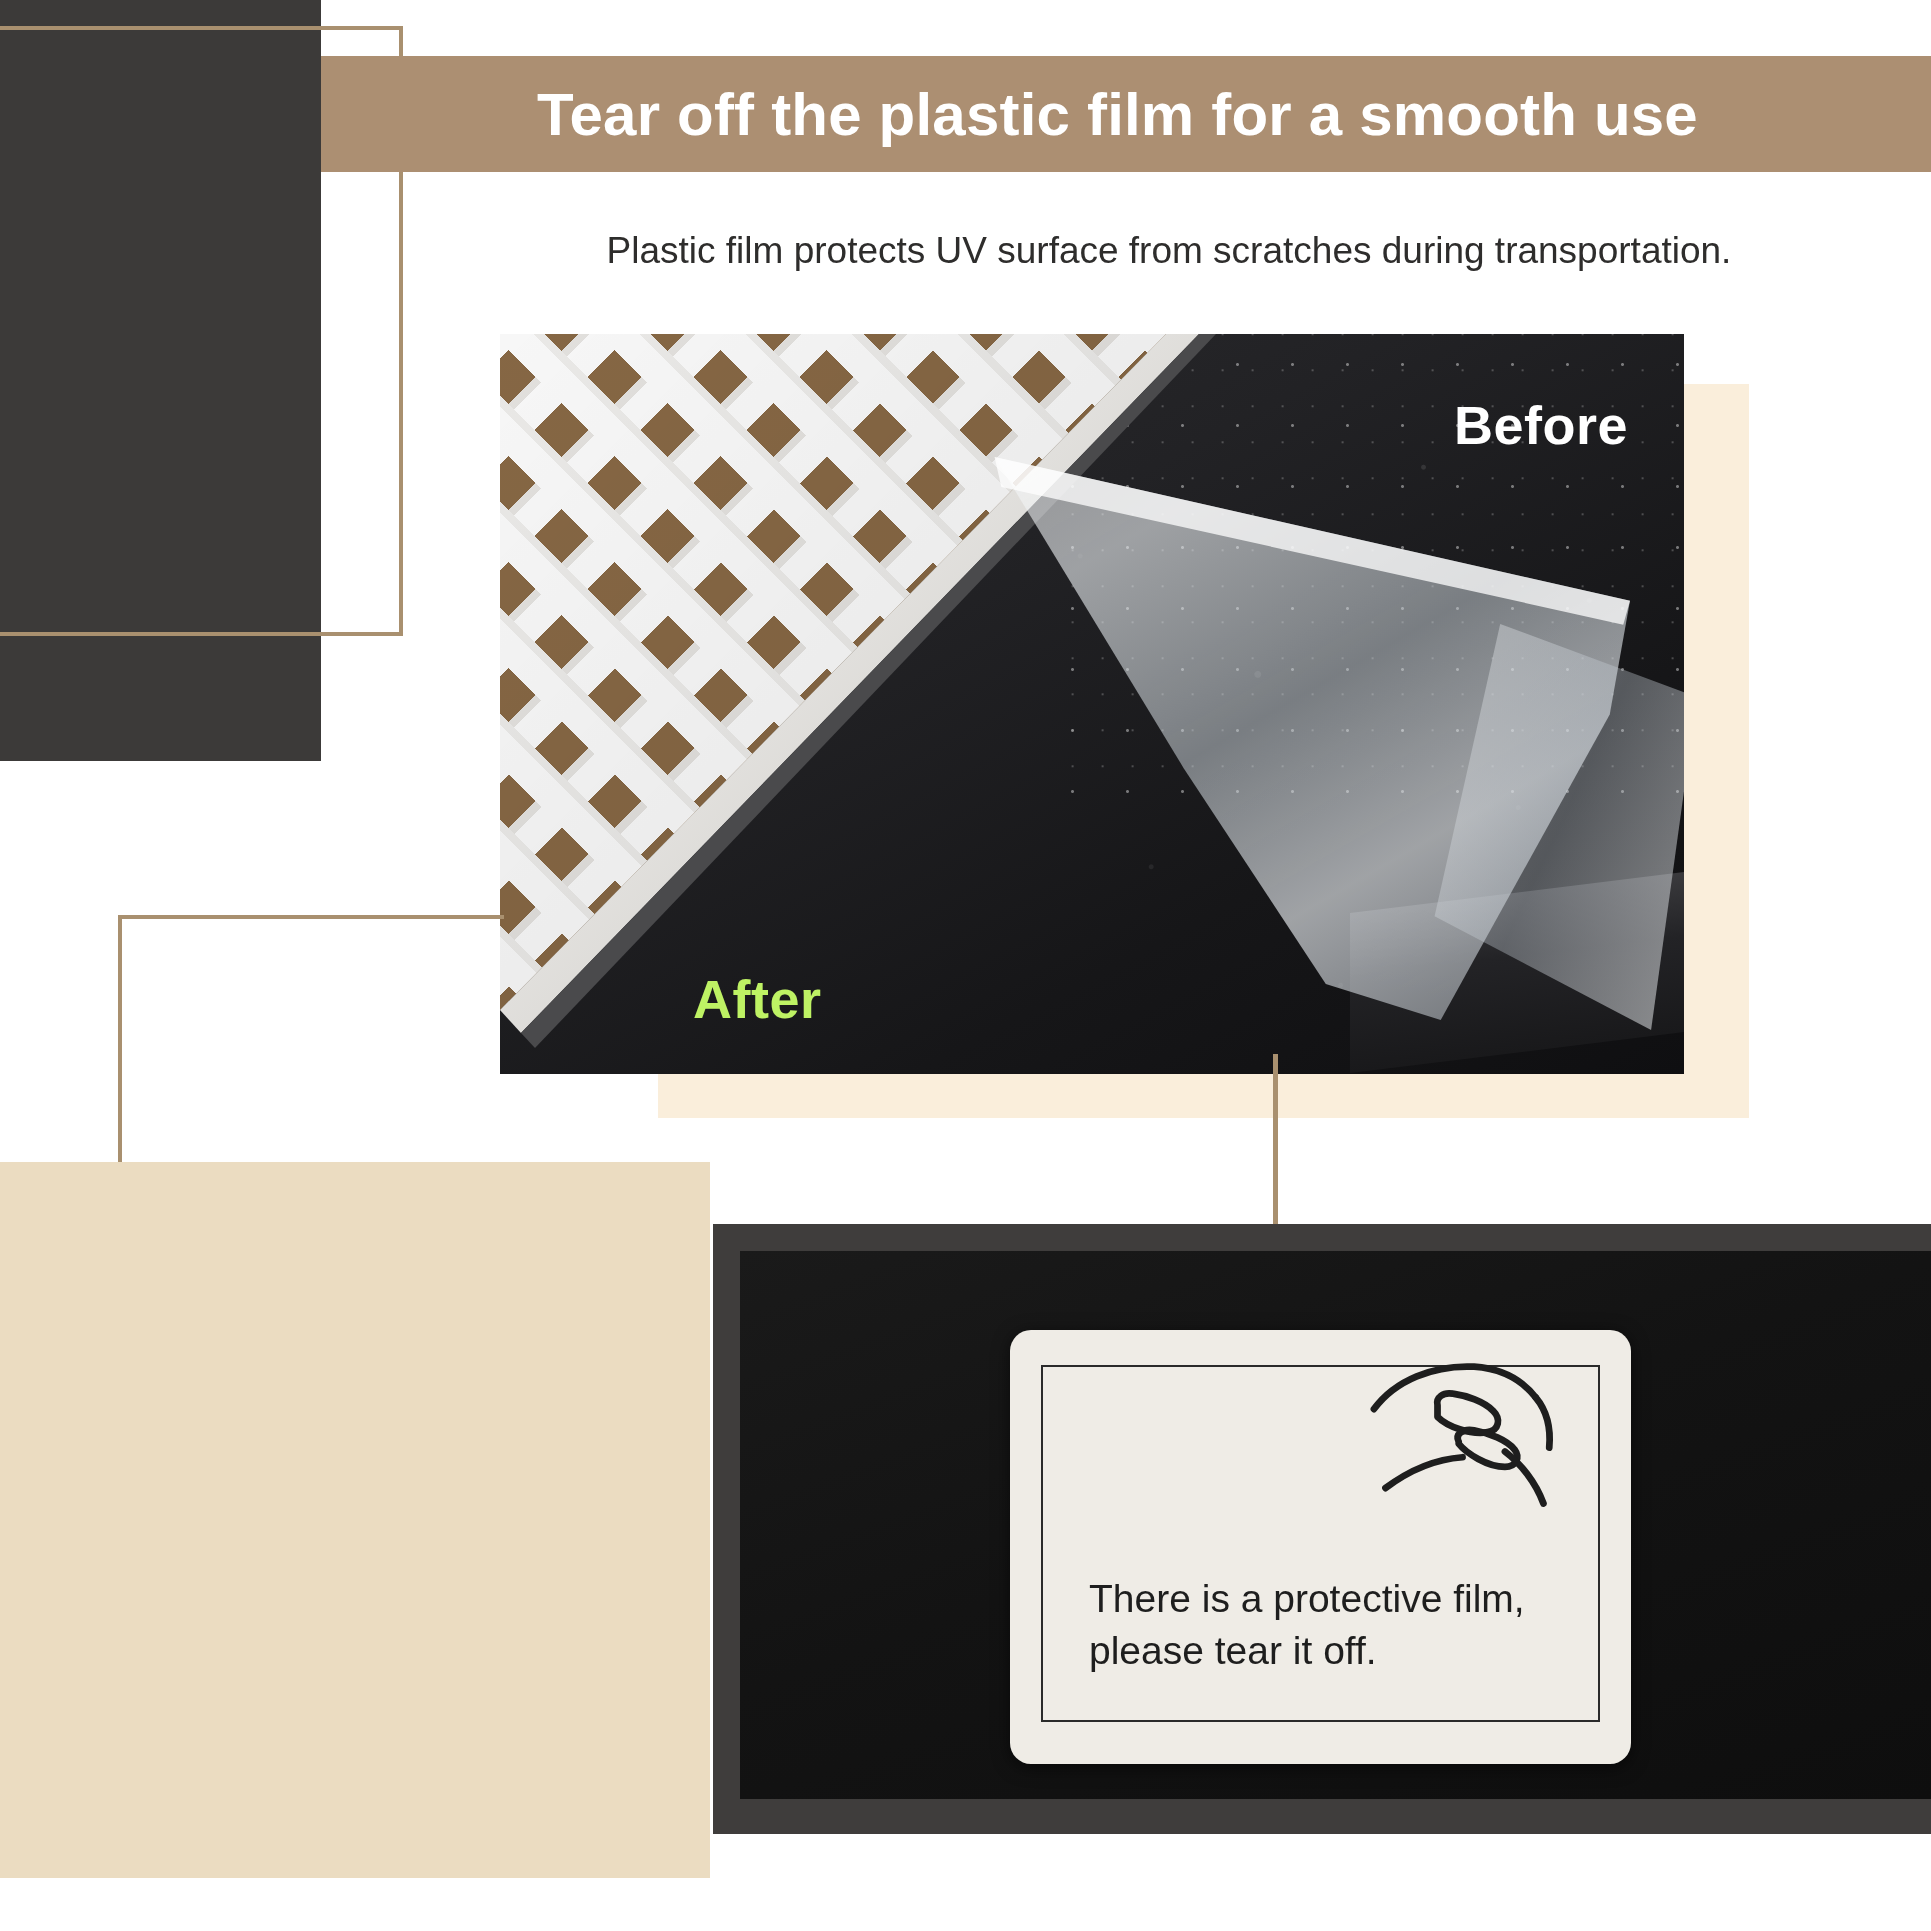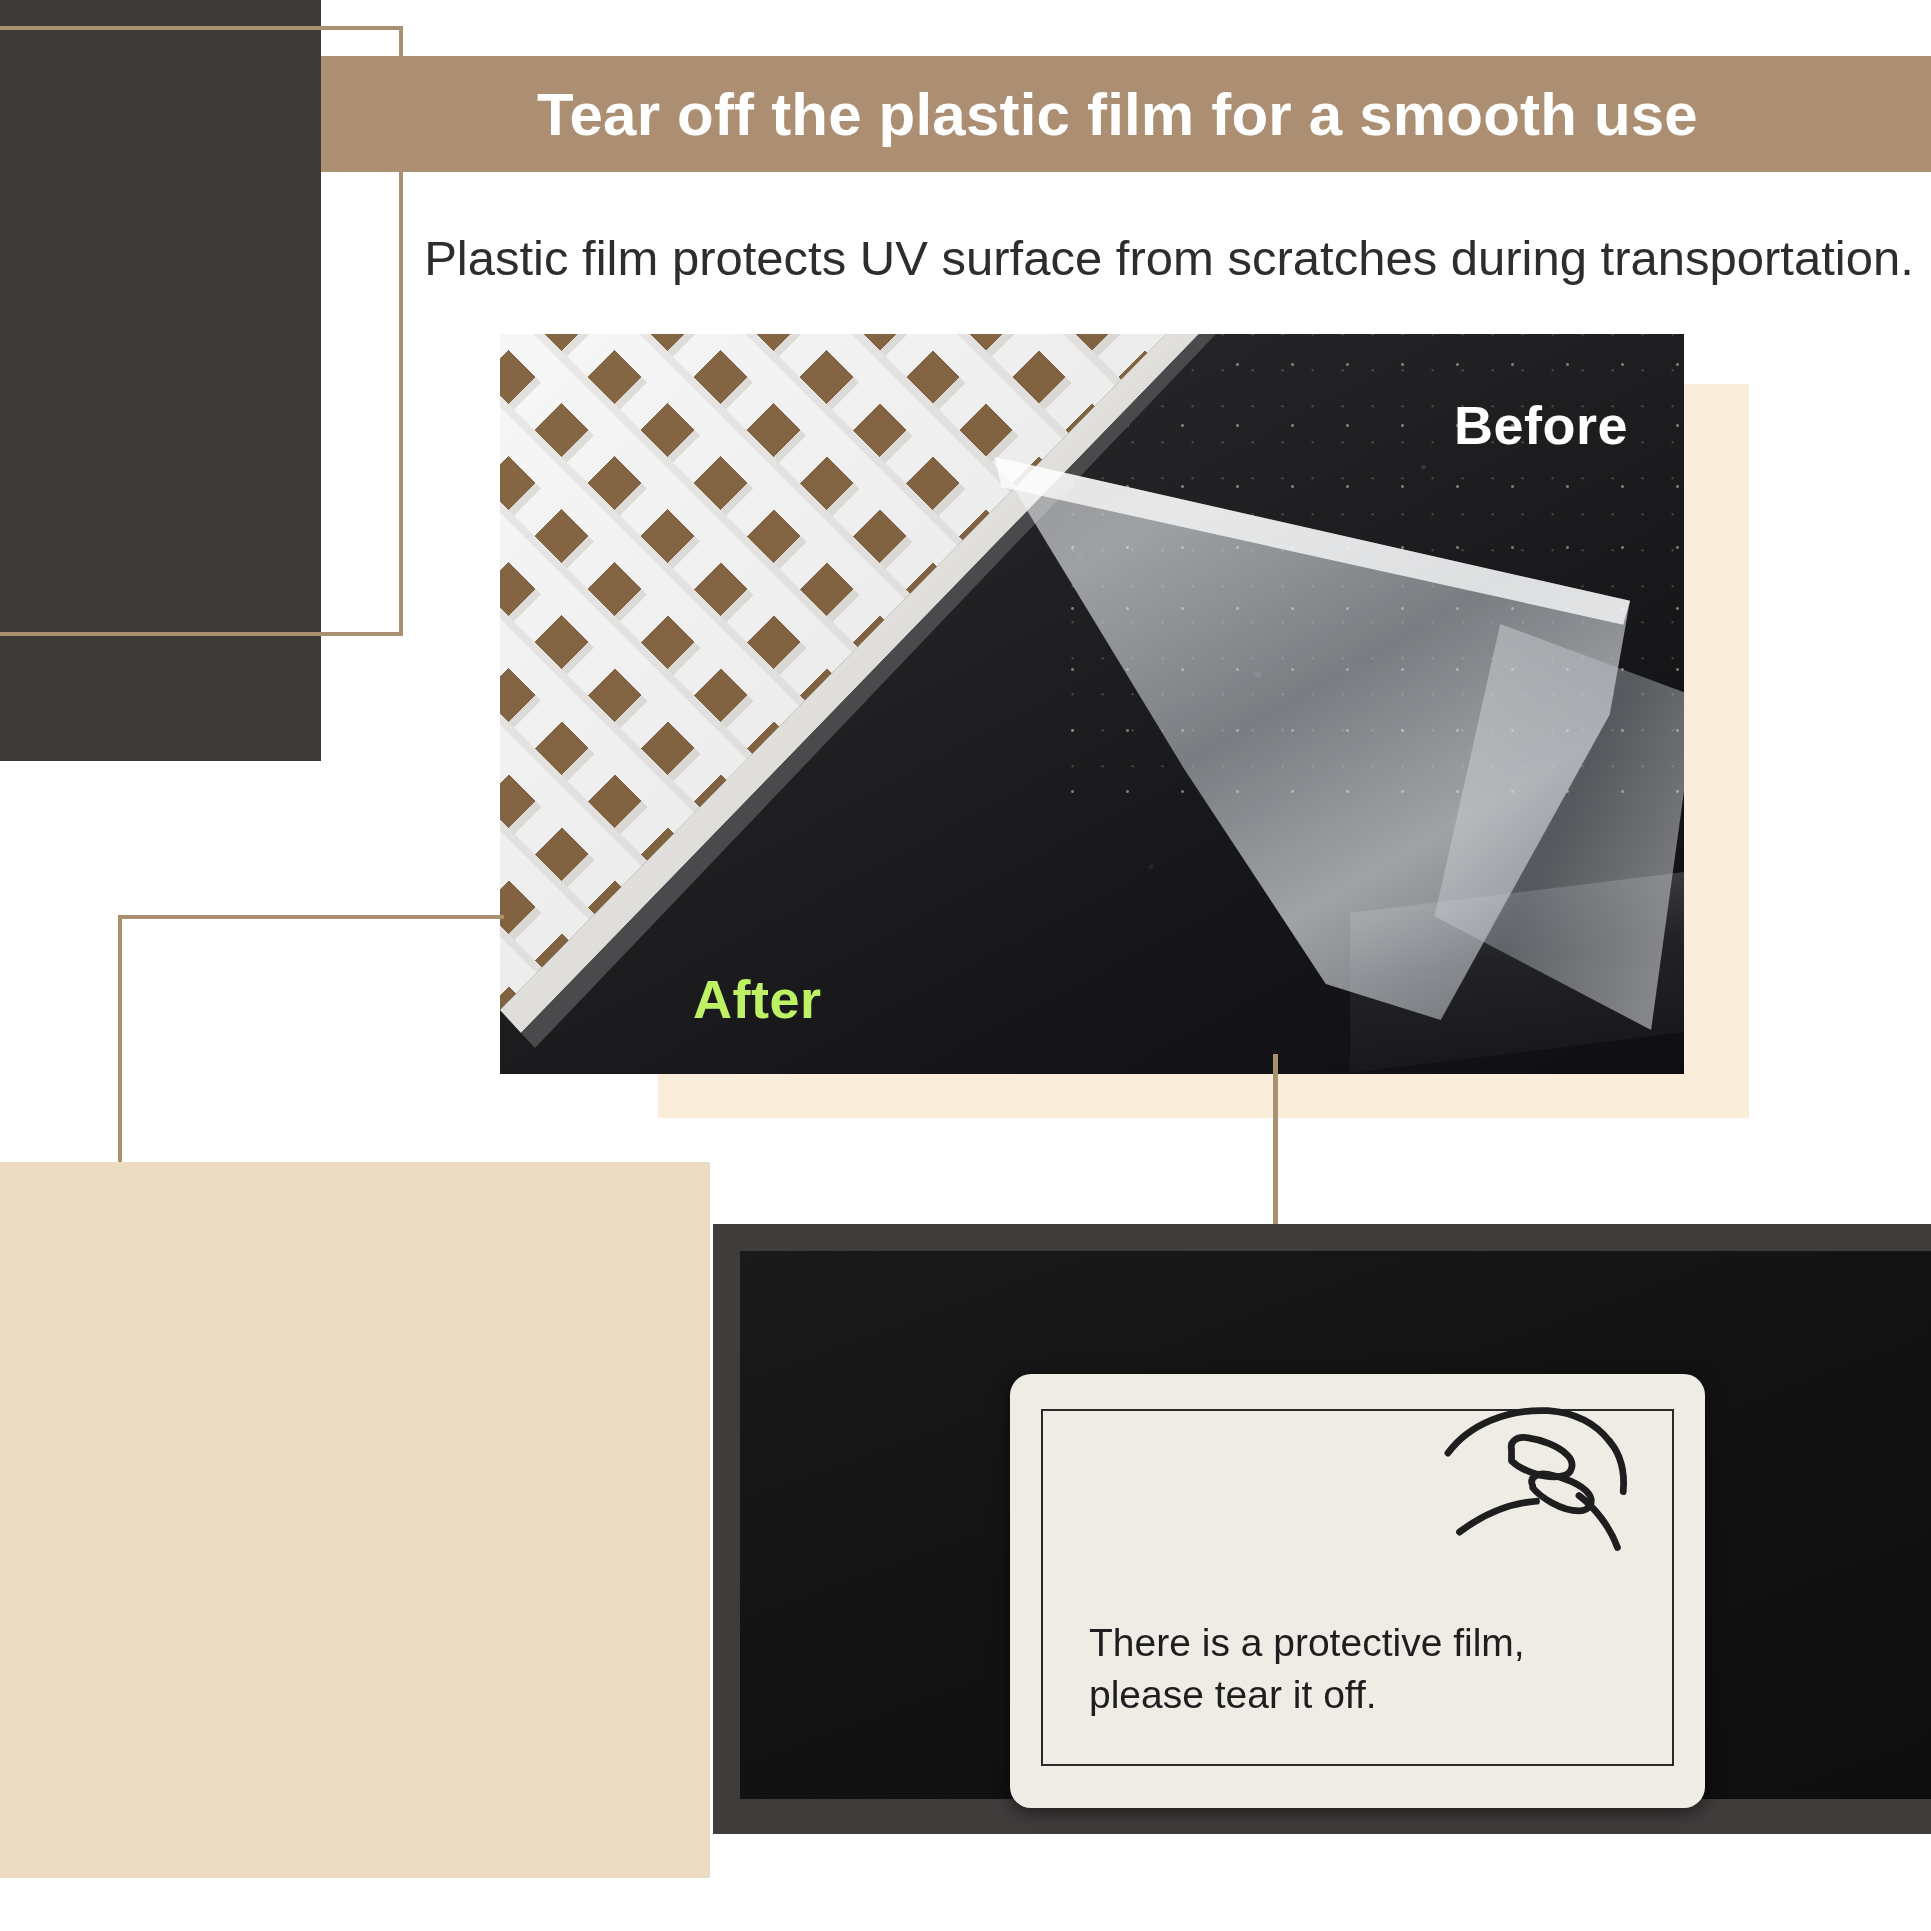--- a/index.html
+++ b/index.html
@@ -40,7 +40,7 @@
     position:absolute;left:406px;top:230px;width:1526px;
     text-align:center;
     color:#2e2d2c;
-    font-size:49px;
+    font-size:37px;
     white-space:nowrap;
   }
 

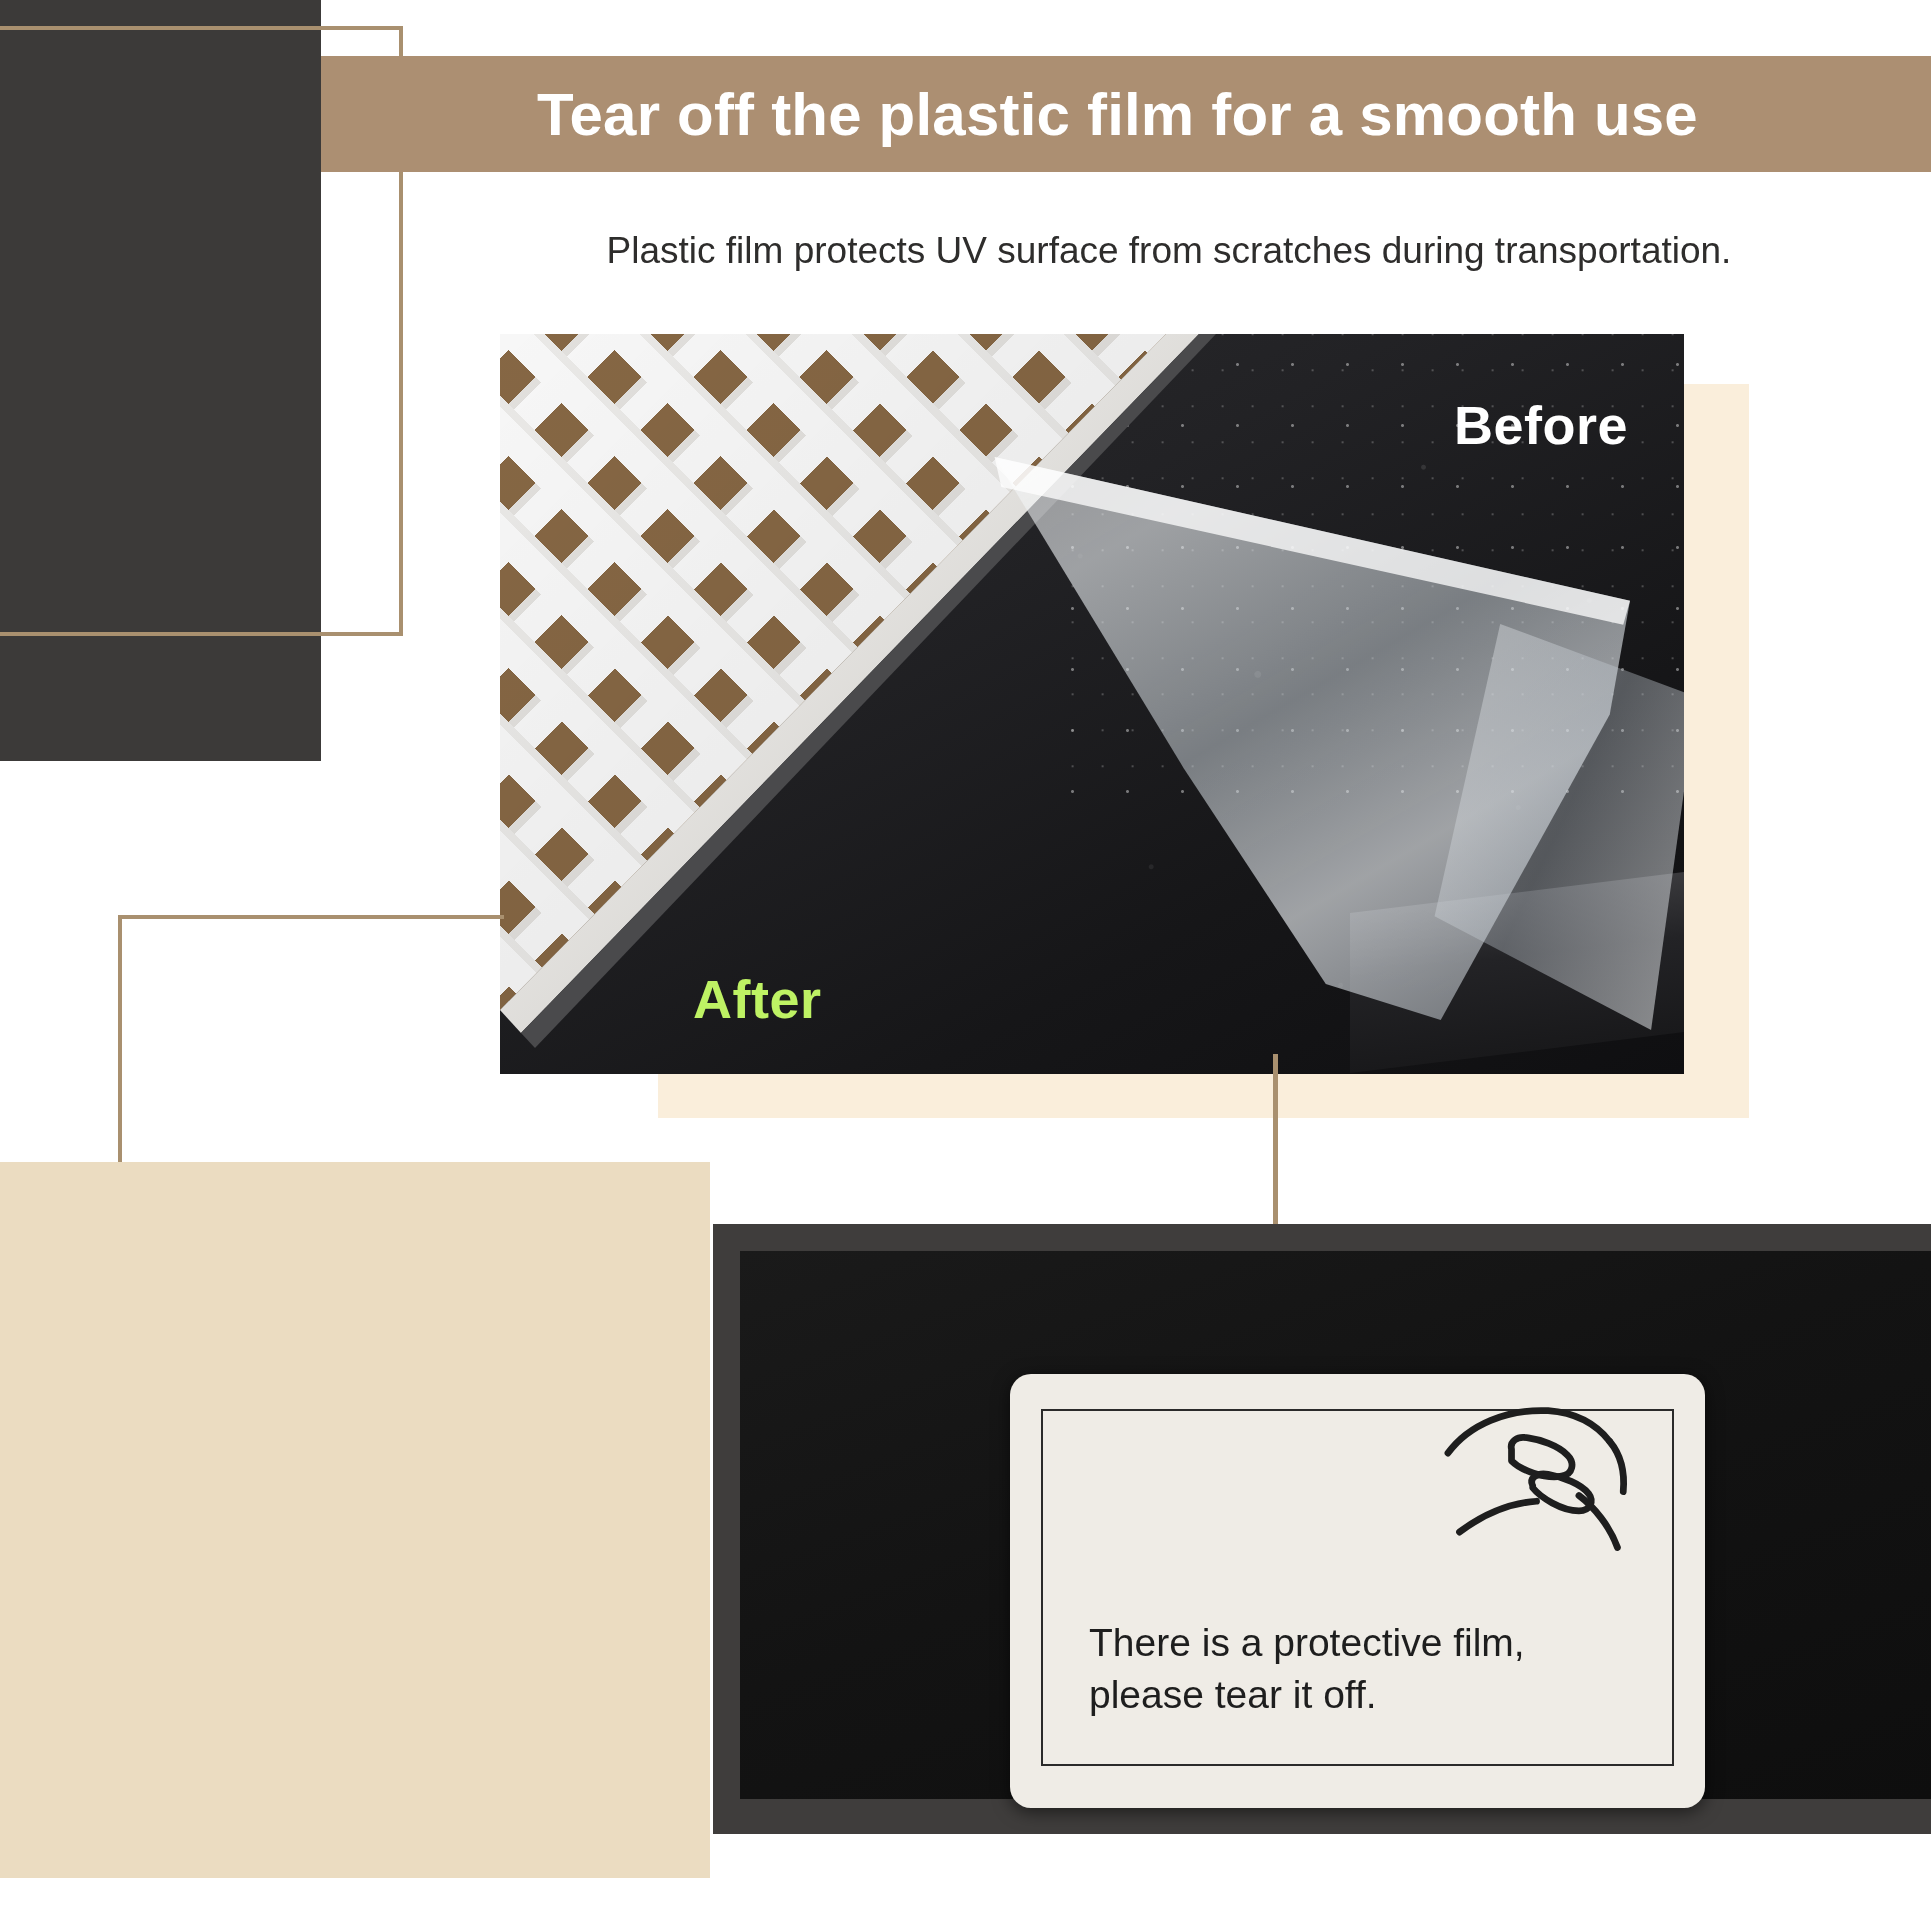--- a/index.html
+++ b/index.html
@@ -186,11 +186,10 @@
     background:linear-gradient(160deg,#1a1a1a 0%,#131313 45%,#0e0e0e 100%);
   }
   .sticker{
-    position:absolute;left:270px;top:79px;width:695px;height:434px;
+    position:absolute;left:270px;top:79px;width:621px;height:434px;
     background:#efece6;
     border-radius:21px;
     box-shadow:0 3.9px 17.4px rgba(0,0,0,.55);
-    margin-top:44px;
   }
   .sticker-frame{
     position:absolute;left:31px;top:35px;right:31px;bottom:42px;

